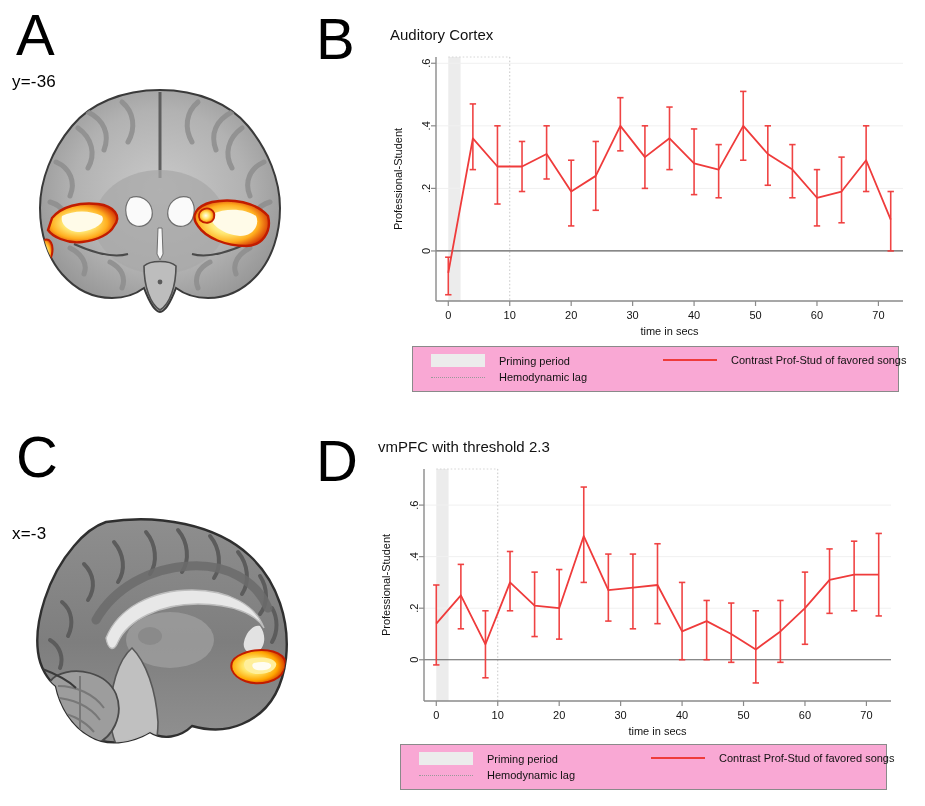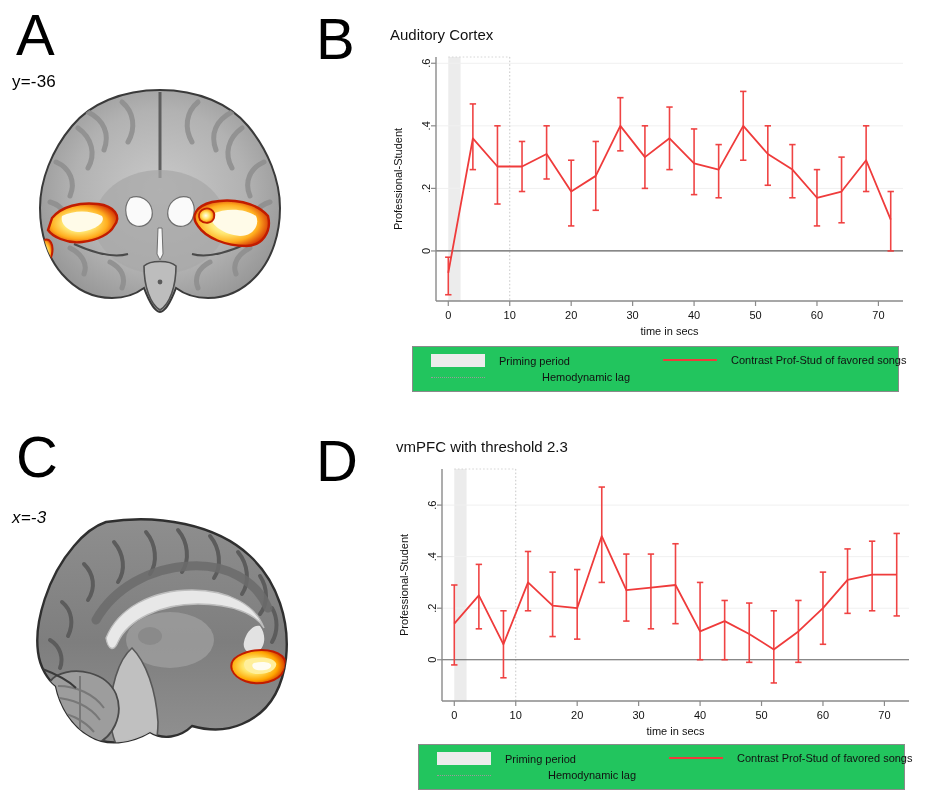--- a/index.html
+++ b/index.html
@@ -68,7 +68,7 @@
   .legend-box {
     position: absolute;
     border: 1px solid #8a8a8a;
-    background: #22c55e;
+    background: #f9a8d4;
     box-sizing: border-box;
   }
   #legend-b { left: 22px; top: 320px; width: 487px; height: 46px; }

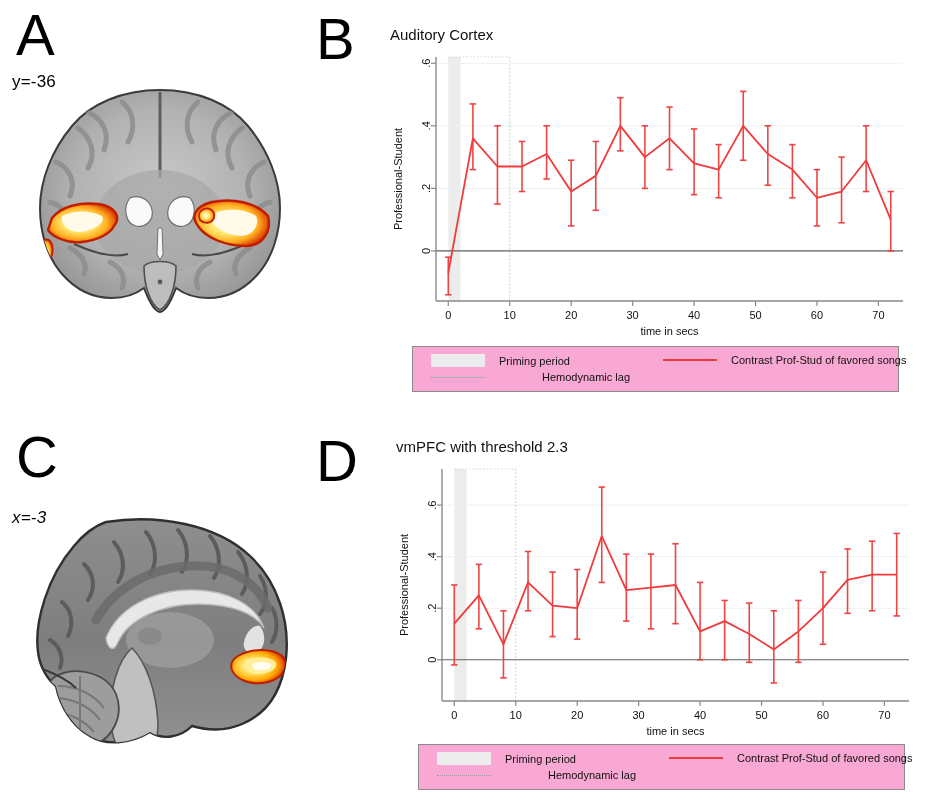--- a/index.html
+++ b/index.html
@@ -82,7 +82,7 @@
     white-space: nowrap;
   }
   .legend-row.r1 { top: 7px; }
-  .legend-row.r2 { top: 24px; gap: 43px; }
+  .legend-row.r2 { top: 24px; }
   .legend-col-1 { left: 18px; }
   .legend-col-2 { left: 250px; }
   .swatch-shade {

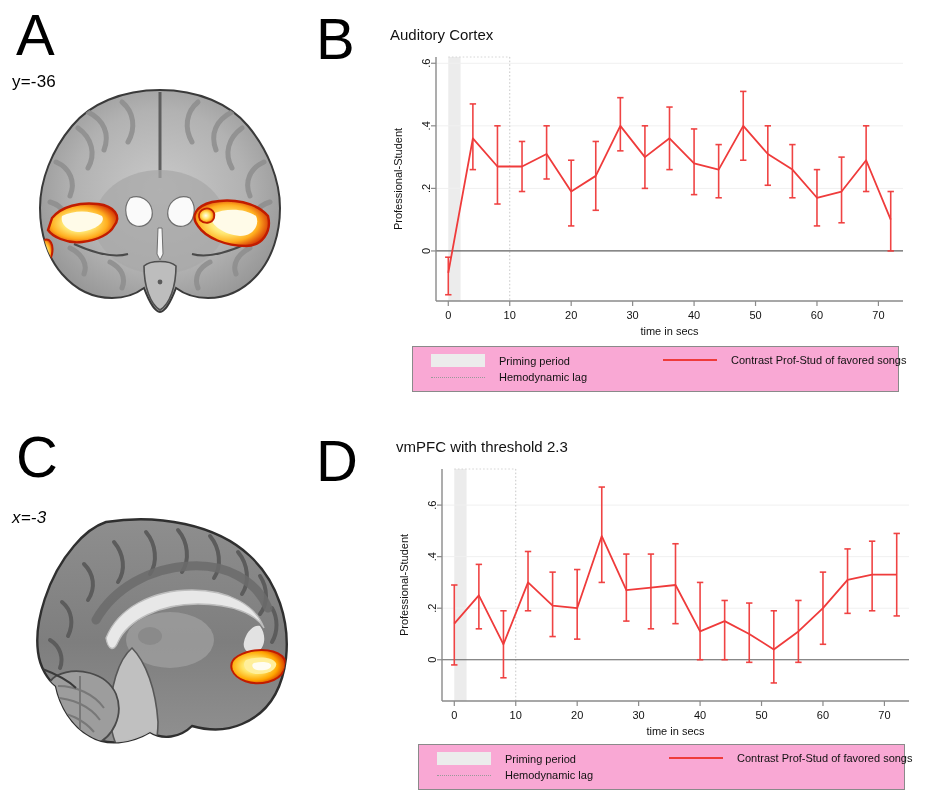--- a/index.html
+++ b/index.html
@@ -53,7 +53,7 @@
   
   .chart-panel { position: absolute; }
   #panel-b { left: 390px; top: 26px;  width: 525px; height: 385px; }
-  #panel-d { left: 396px; top: 438px; width: 525px; height: 368px; }
+  #panel-d { left: 378px; top: 438px; width: 525px; height: 368px; }
 
   .chart-title {
     font-size: 15px;

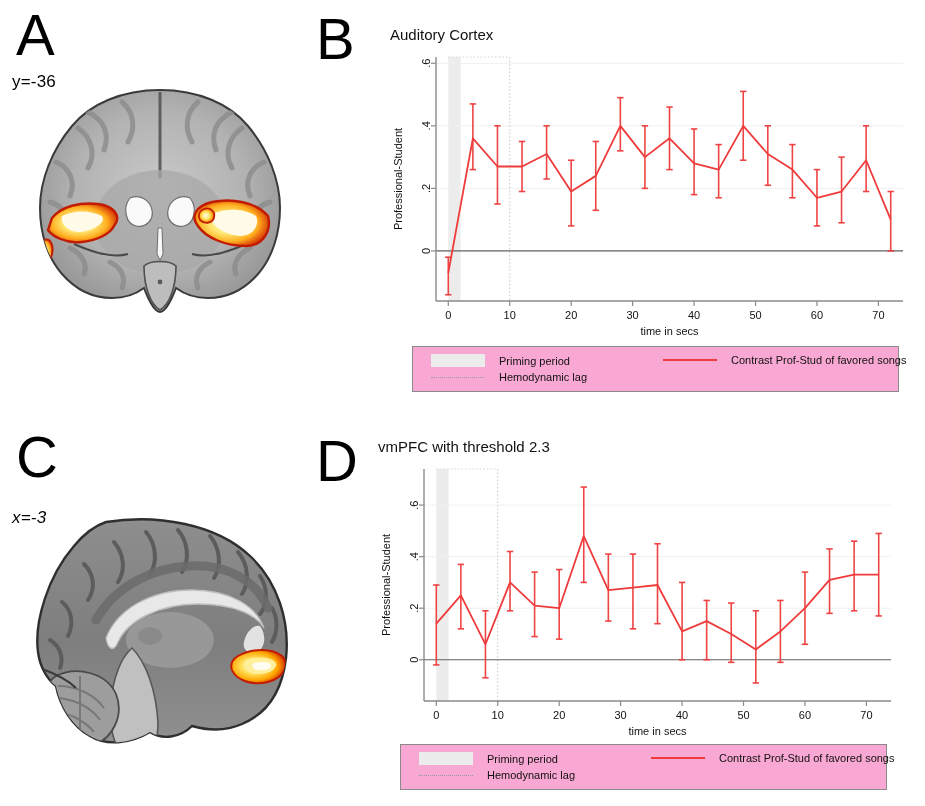--- a/index.html
+++ b/index.html
@@ -42,7 +42,7 @@
     color: #000000;
   }
   #coord-a { left: 12px; top: 72px; }
-  #coord-c { left: 12px; top: 508px; font-style: italic; }
+  #coord-c { left: 12px; top: 524px; }
 
   
   .brain-wrap { position: absolute; }

